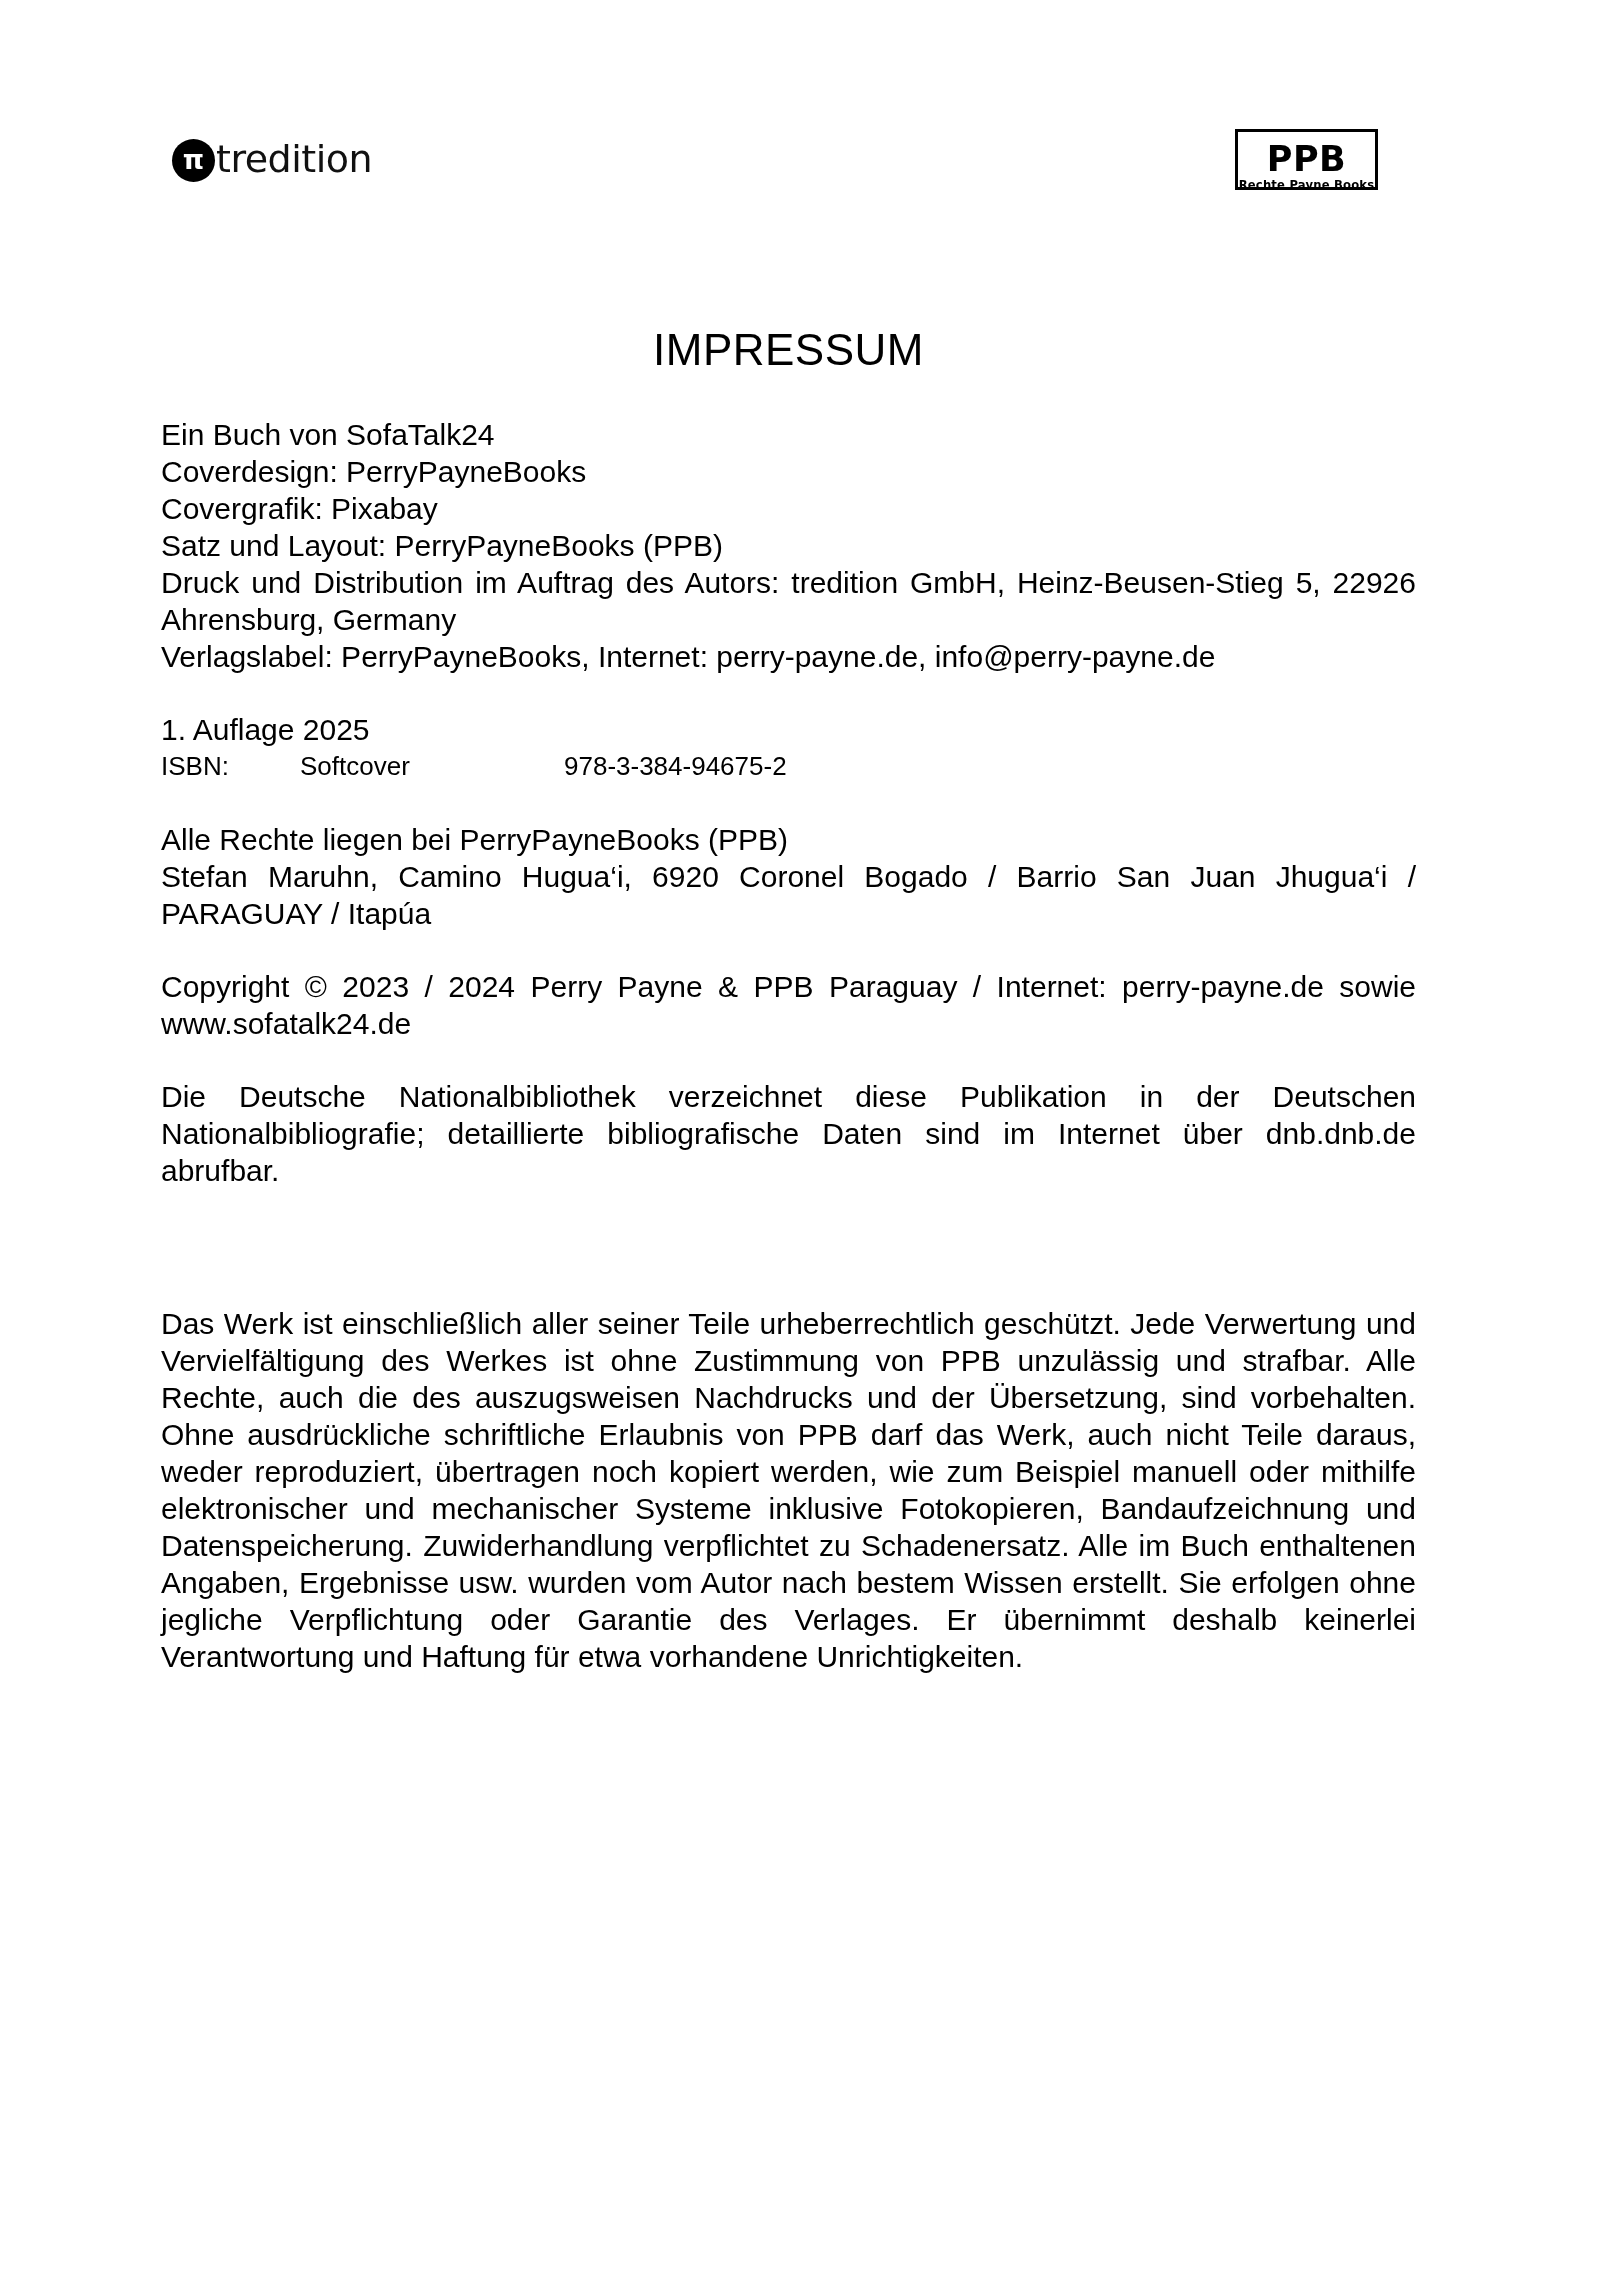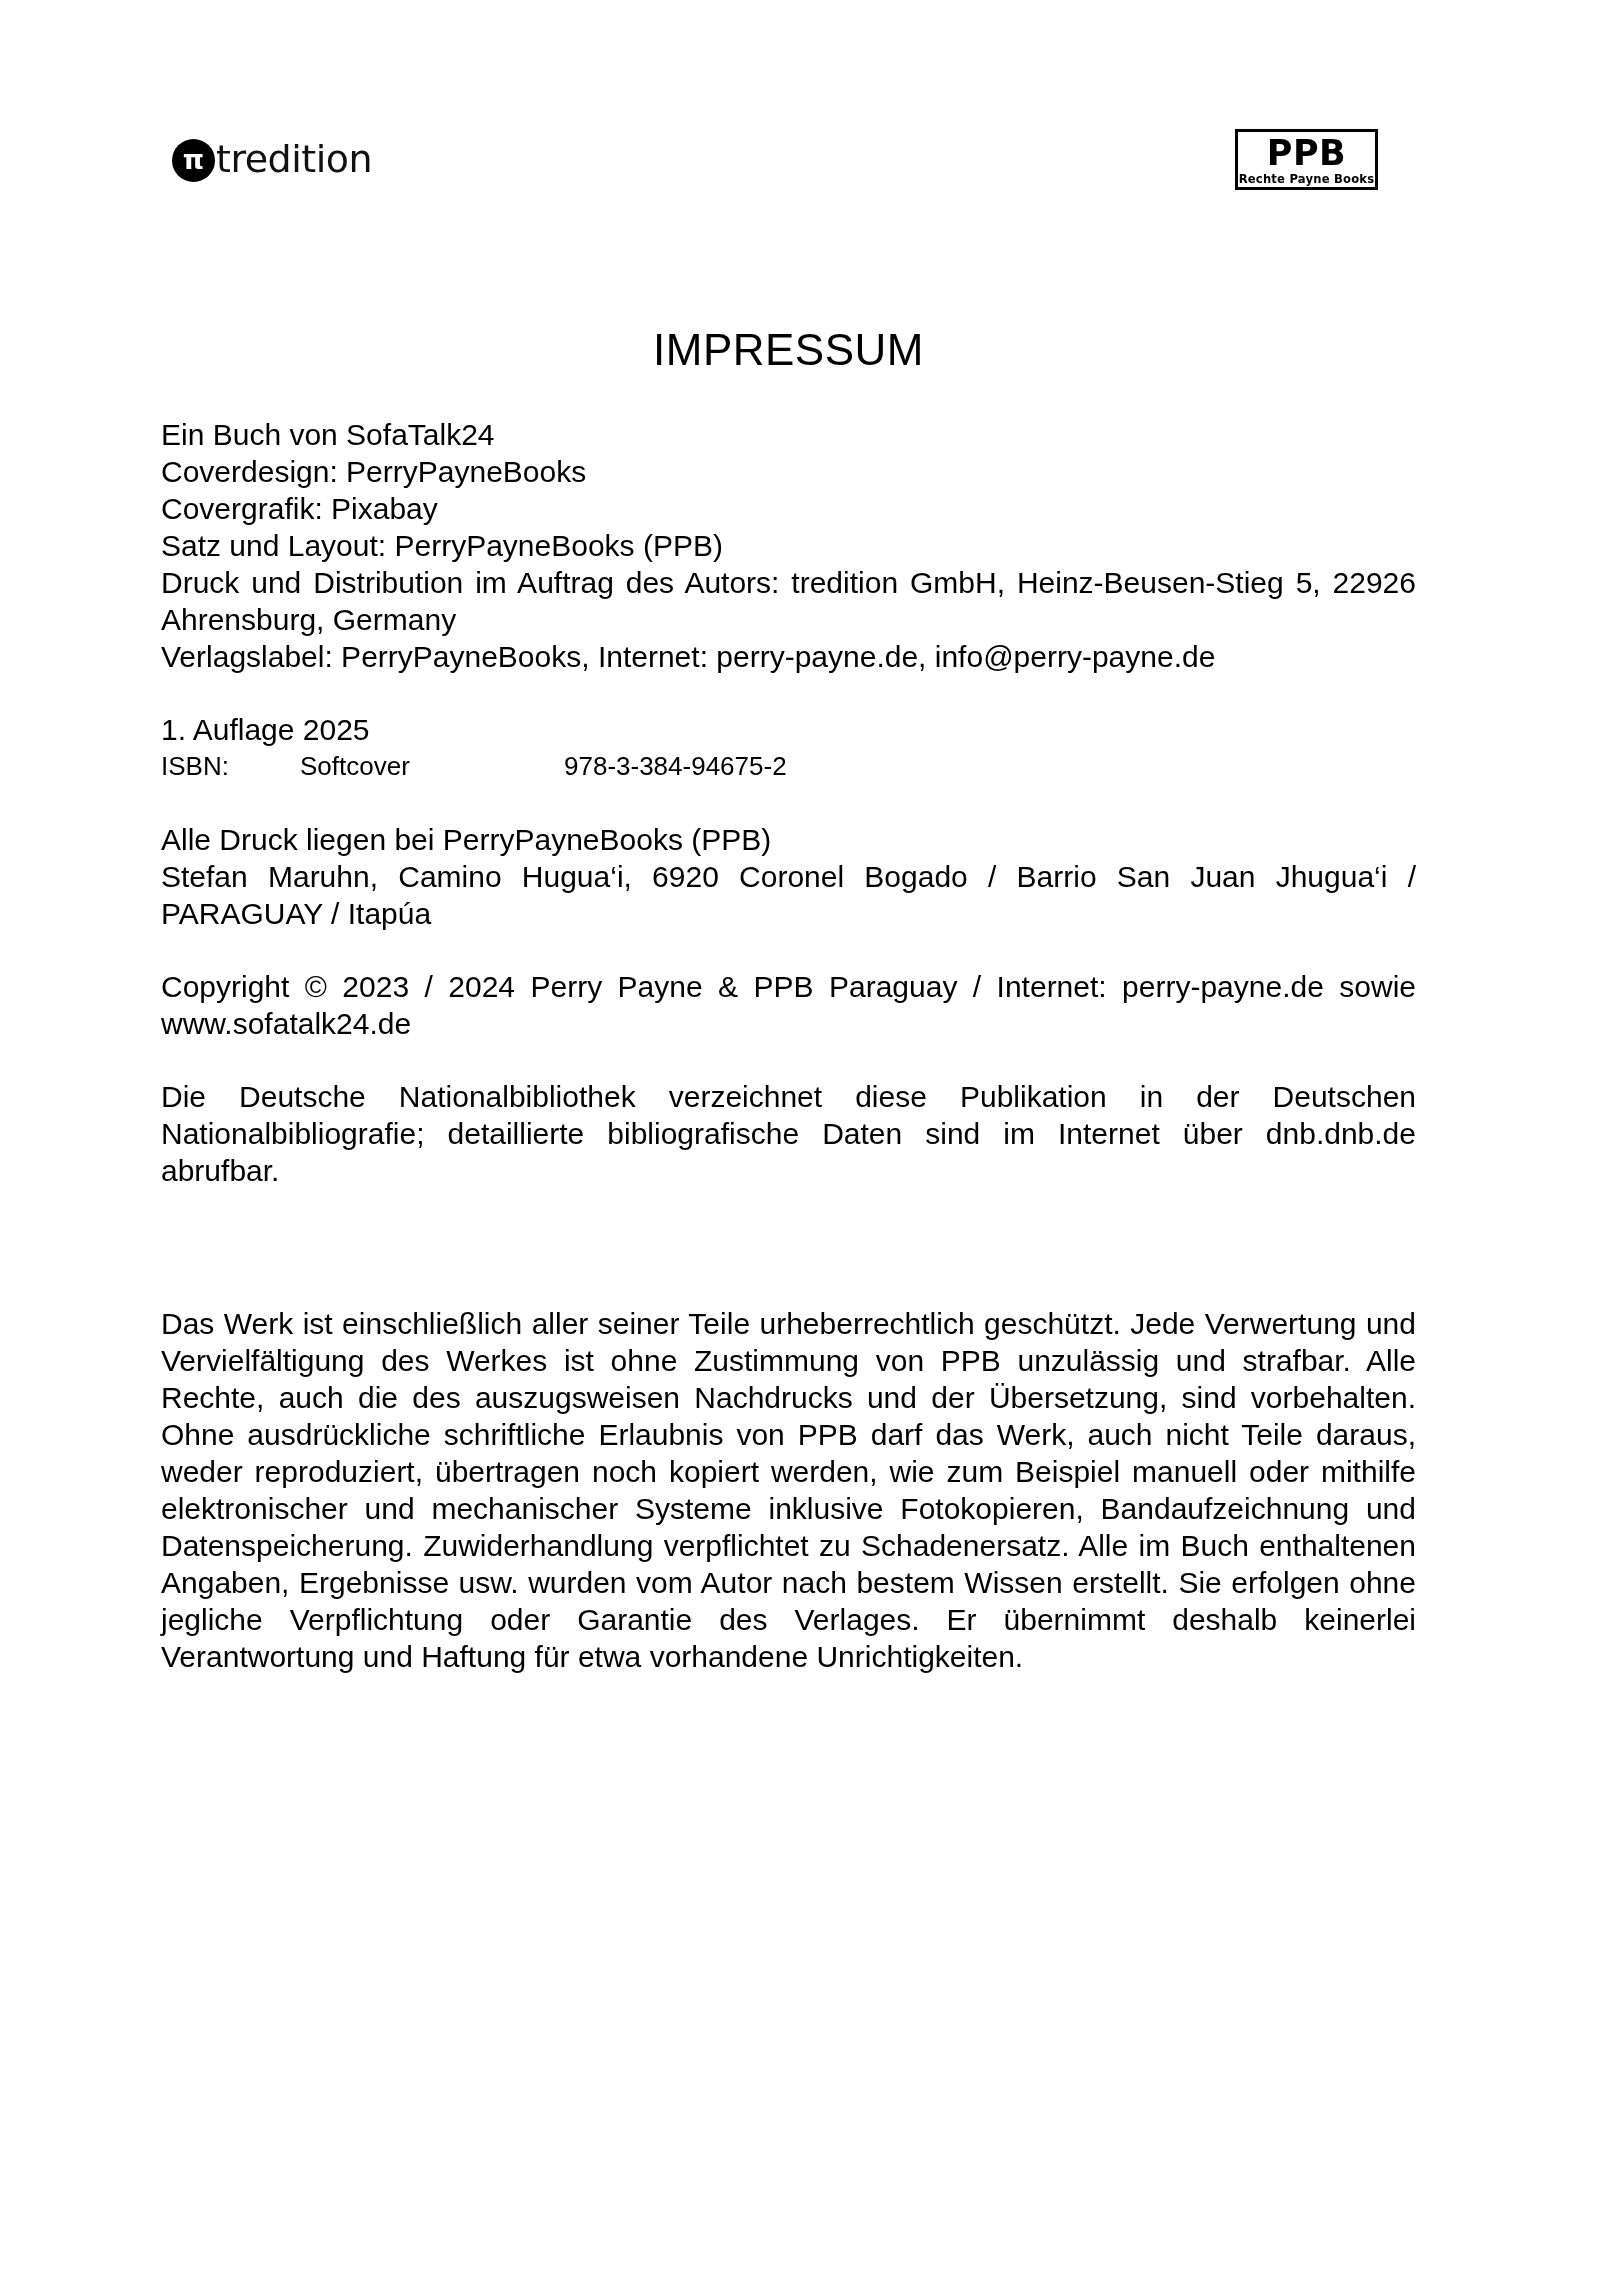--- a/index.html
+++ b/index.html
@@ -91,7 +91,7 @@
     line-height: 38px;
     letter-spacing: 0.5px;
     color: #000000;
-    margin-top: 2px;
+    margin-top: 8px;
   }
   .ppb-logo .ppb-sub {
     font-family: "DejaVu Sans", sans-serif;

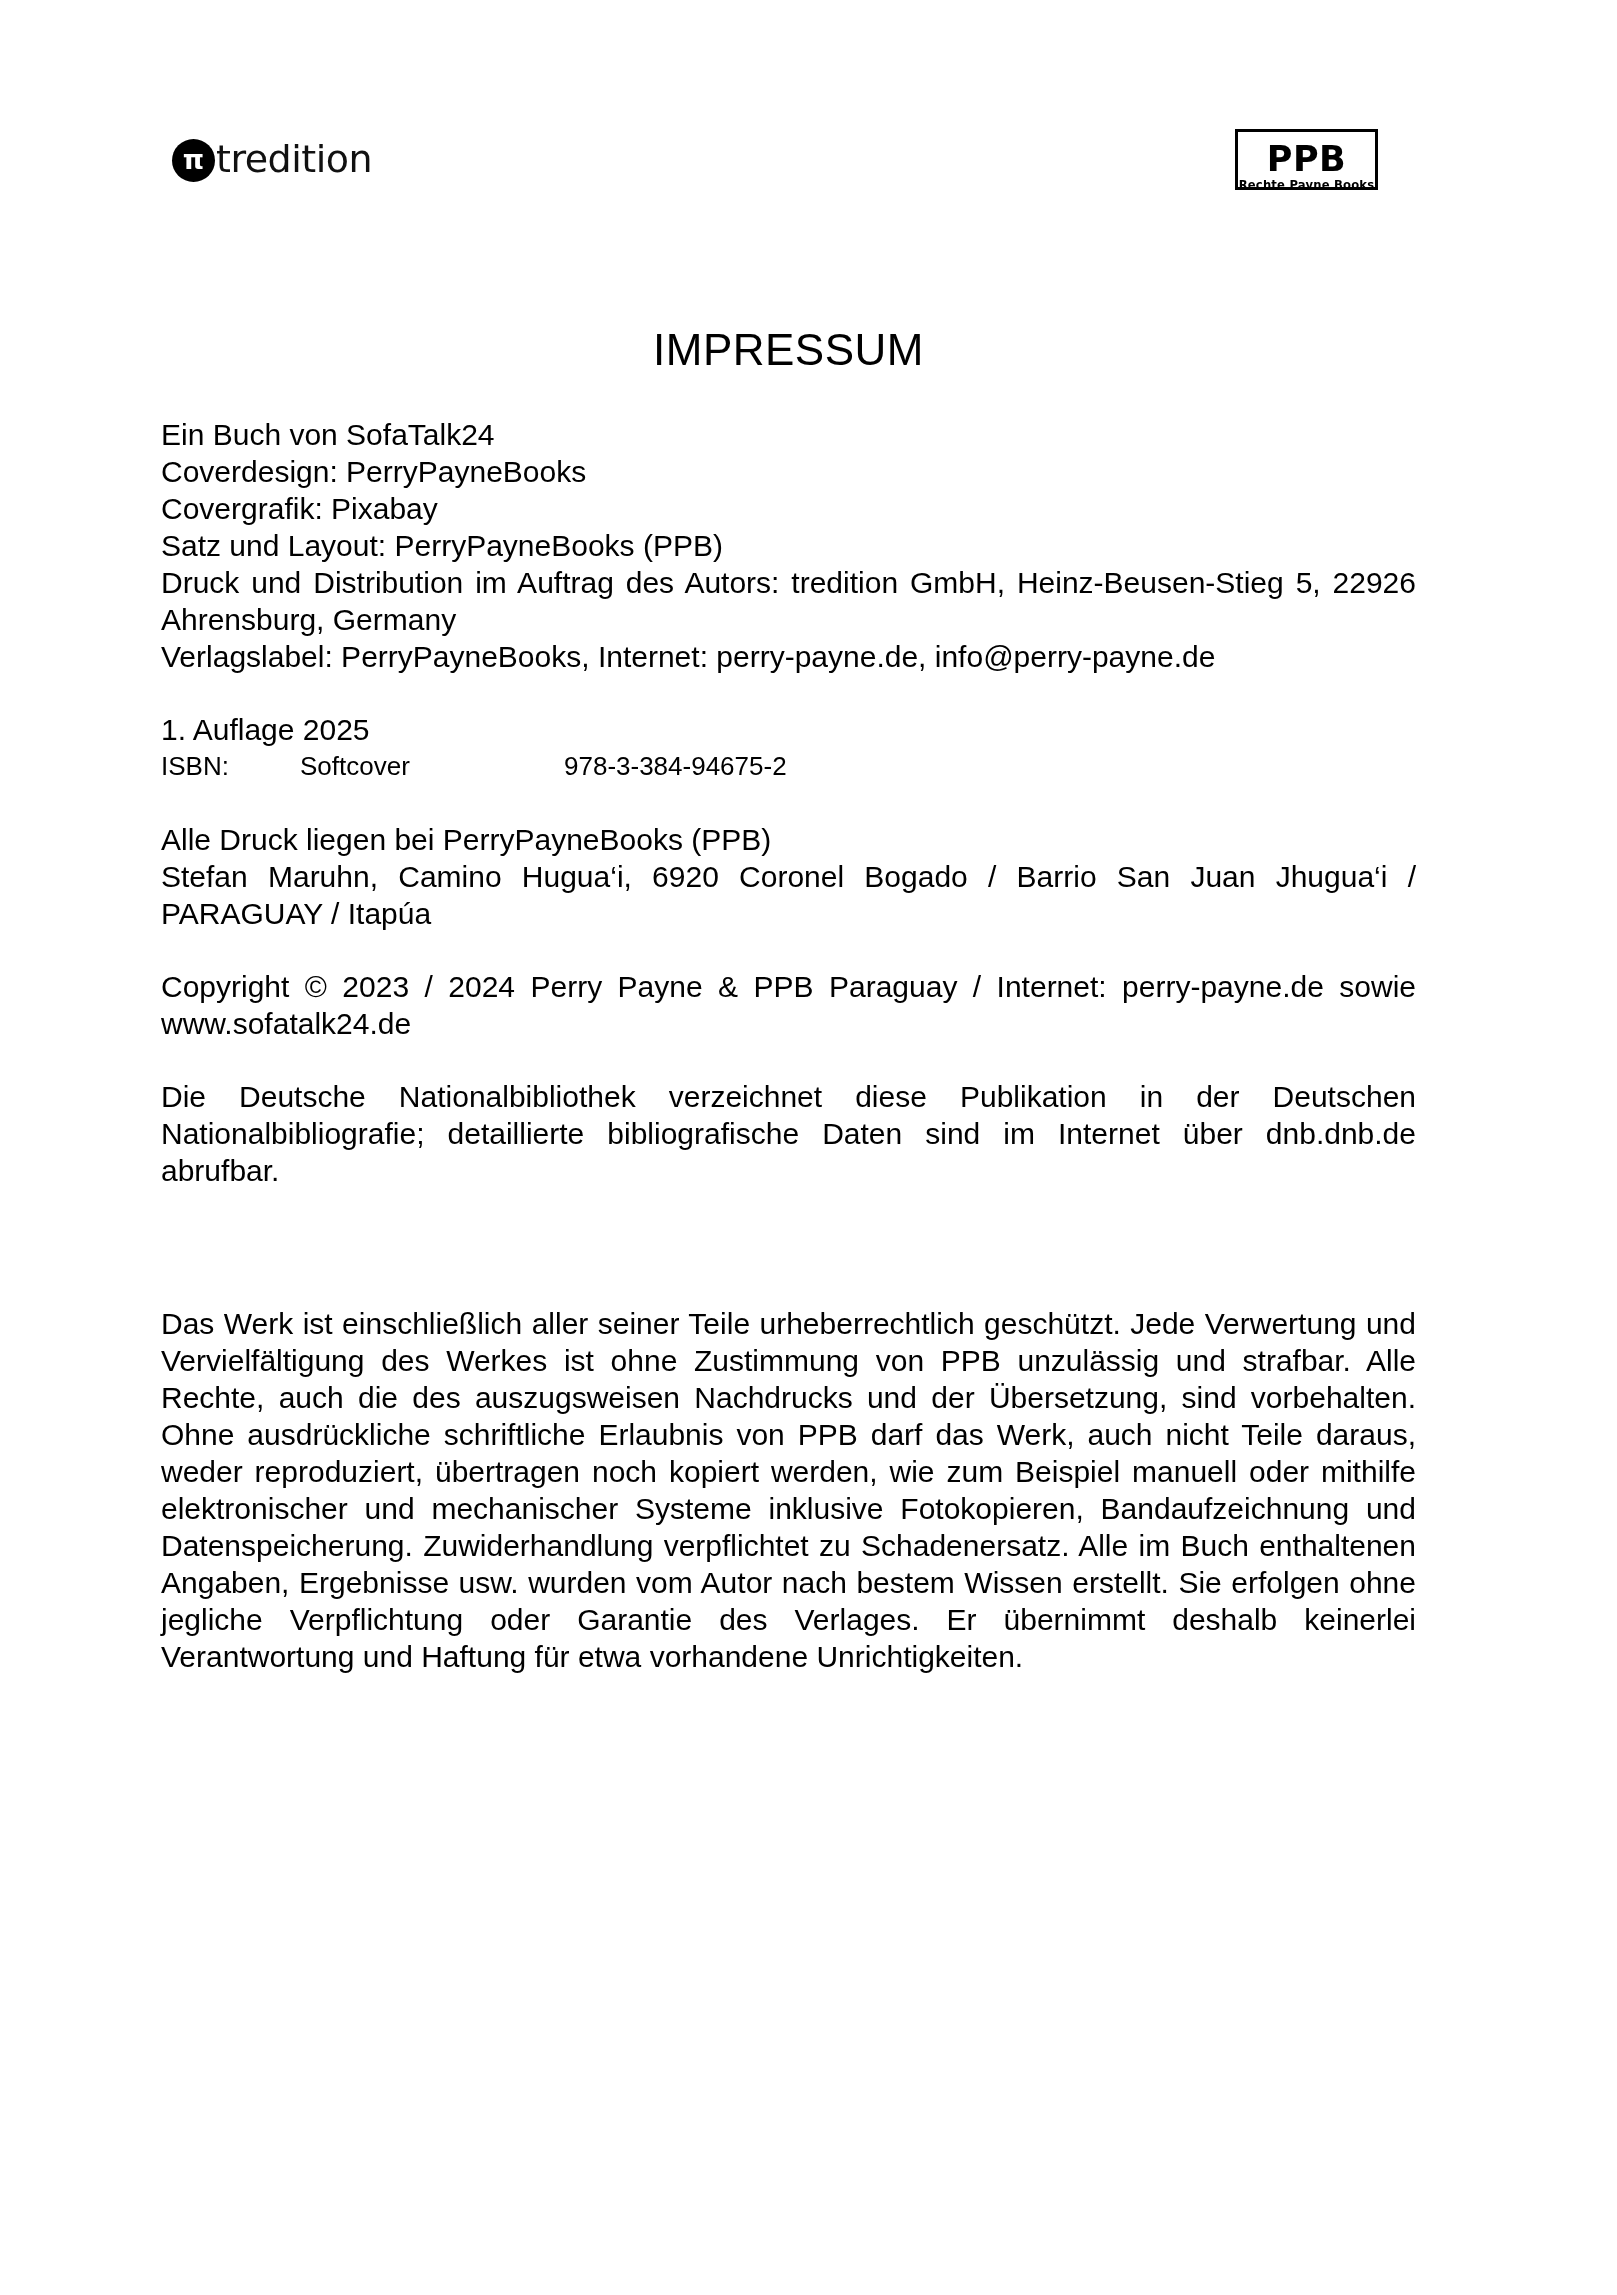--- a/index.html
+++ b/index.html
@@ -199,7 +199,7 @@
 
     <div class="gap-sm"></div>
 
-    <p class="block left">Alle Druck liegen bei PerryPayneBooks (PPB)</p>
+    <p class="block left">Alle Rechte liegen bei PerryPayneBooks (PPB)</p>
 
     <p class="block">Stefan Maruhn, Camino Hugua‘i, 6920 Coronel Bogado / Barrio San Juan Jhugua‘i / PARAGUAY / Itapúa</p>
 

